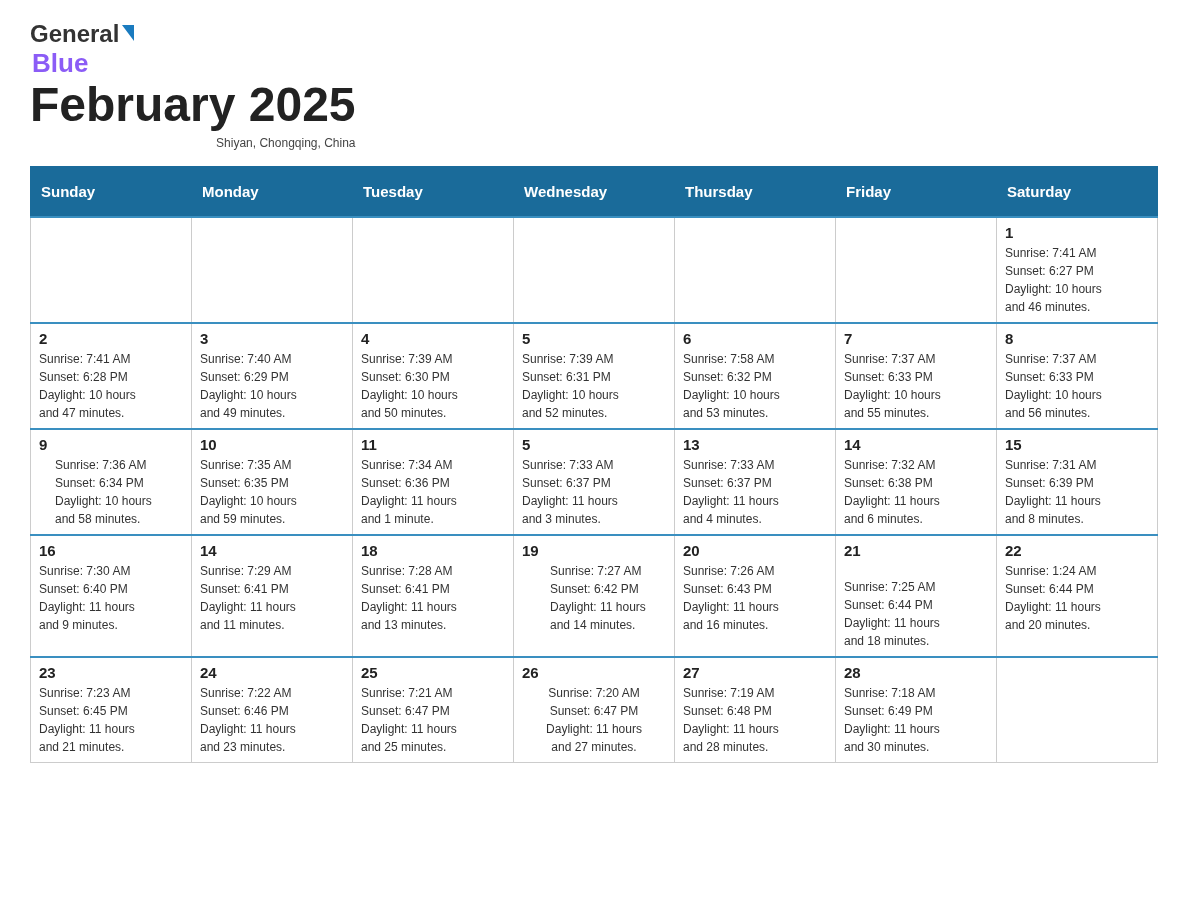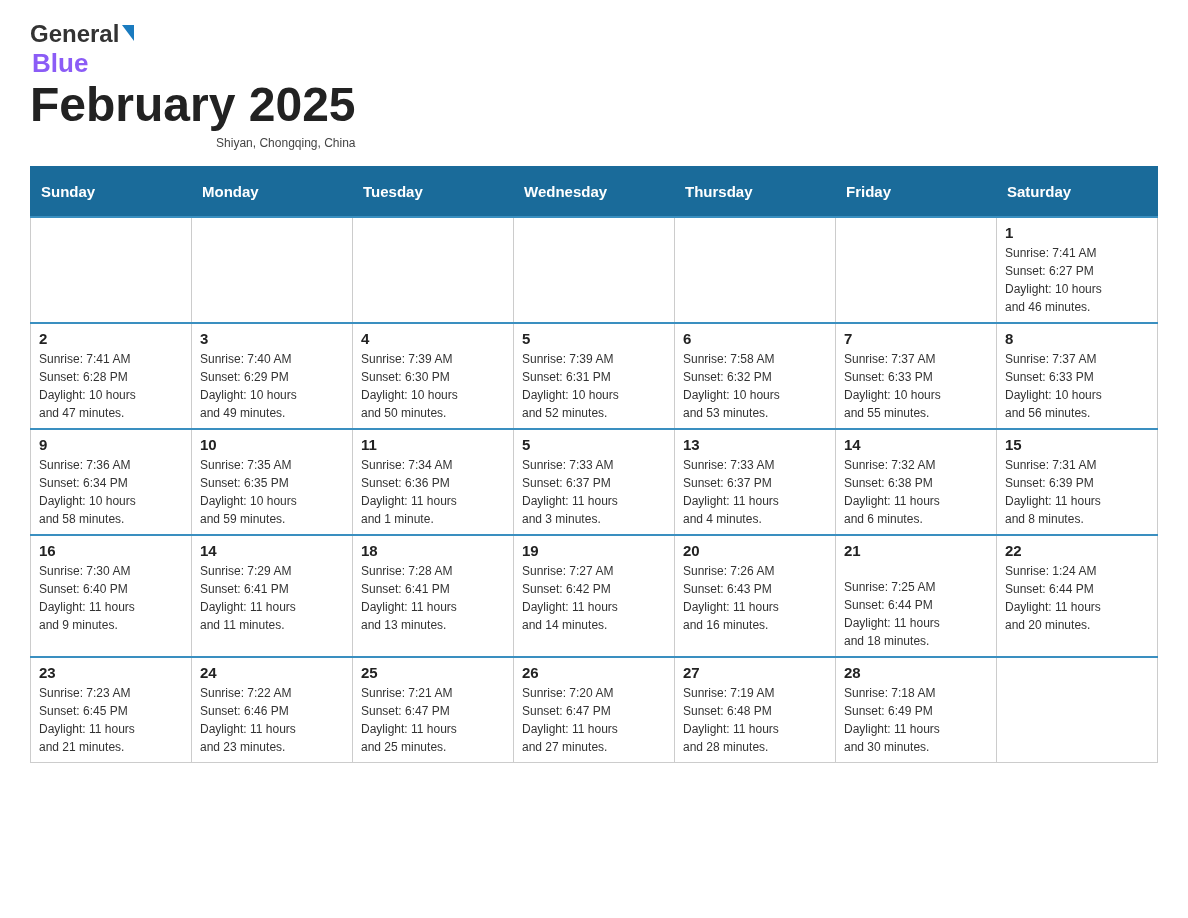--- a/index.html
+++ b/index.html
@@ -198,7 +198,7 @@
       <tr class="week-row">
         <td>
           <span class="day-number">9</span>
-          <div class="day-info" style="white-space: pre-line;">Sunrise: 7:36 AM
+          <div class="day-info" style="white-space: pre-line; margin-left: 16px;">Sunrise: 7:36 AM
 Sunset: 6:34 PM
 Daylight: 10 hours
 and 58 minutes.</div>

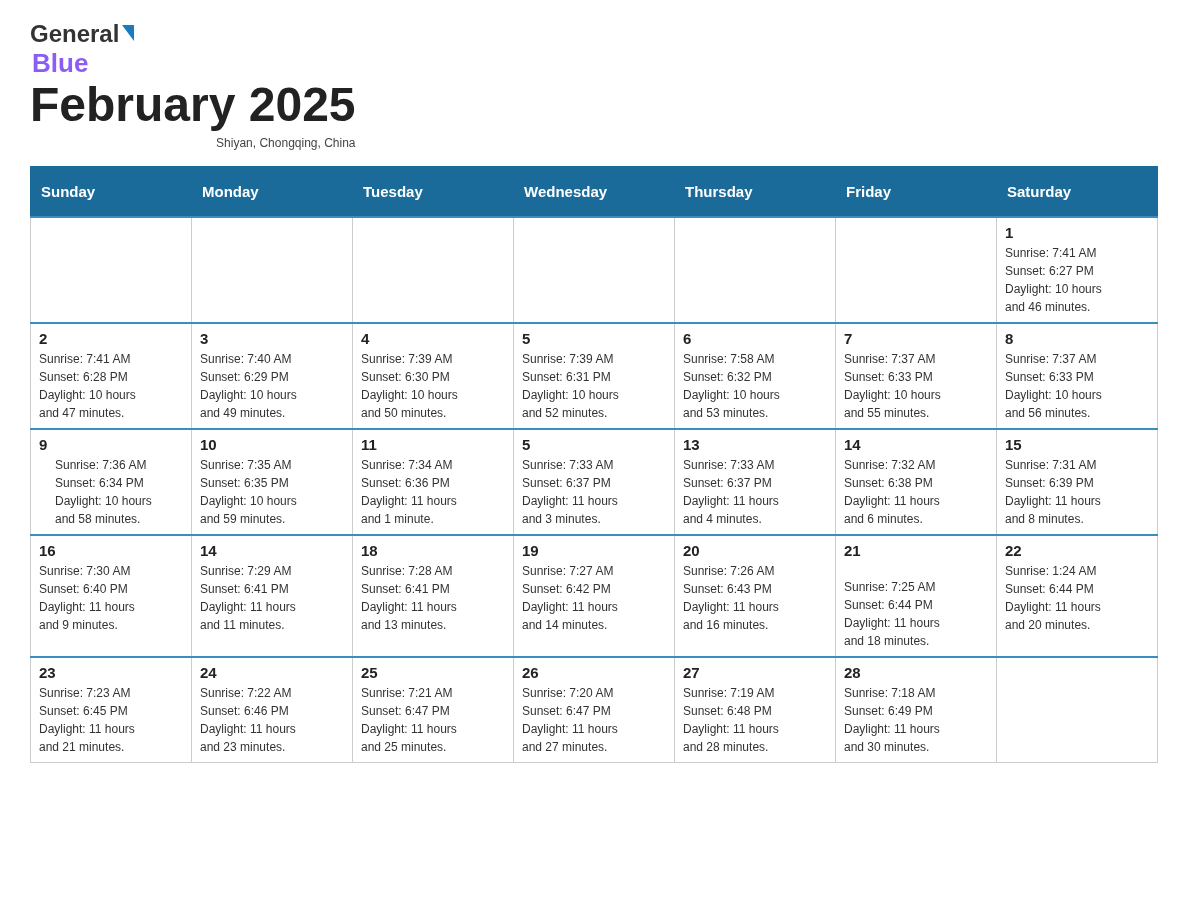--- a/index.html
+++ b/index.html
@@ -270,7 +270,7 @@
         </td>
         <td>
           <span class="day-number">19</span>
-          <div class="day-info" style="white-space: pre-line;">Sunrise: 7:27 AM
+          <div class="day-info" style="white-space: pre-line; margin-left: 28px;">Sunrise: 7:27 AM
 Sunset: 6:42 PM
 Daylight: 11 hours
 and 14 minutes.</div>

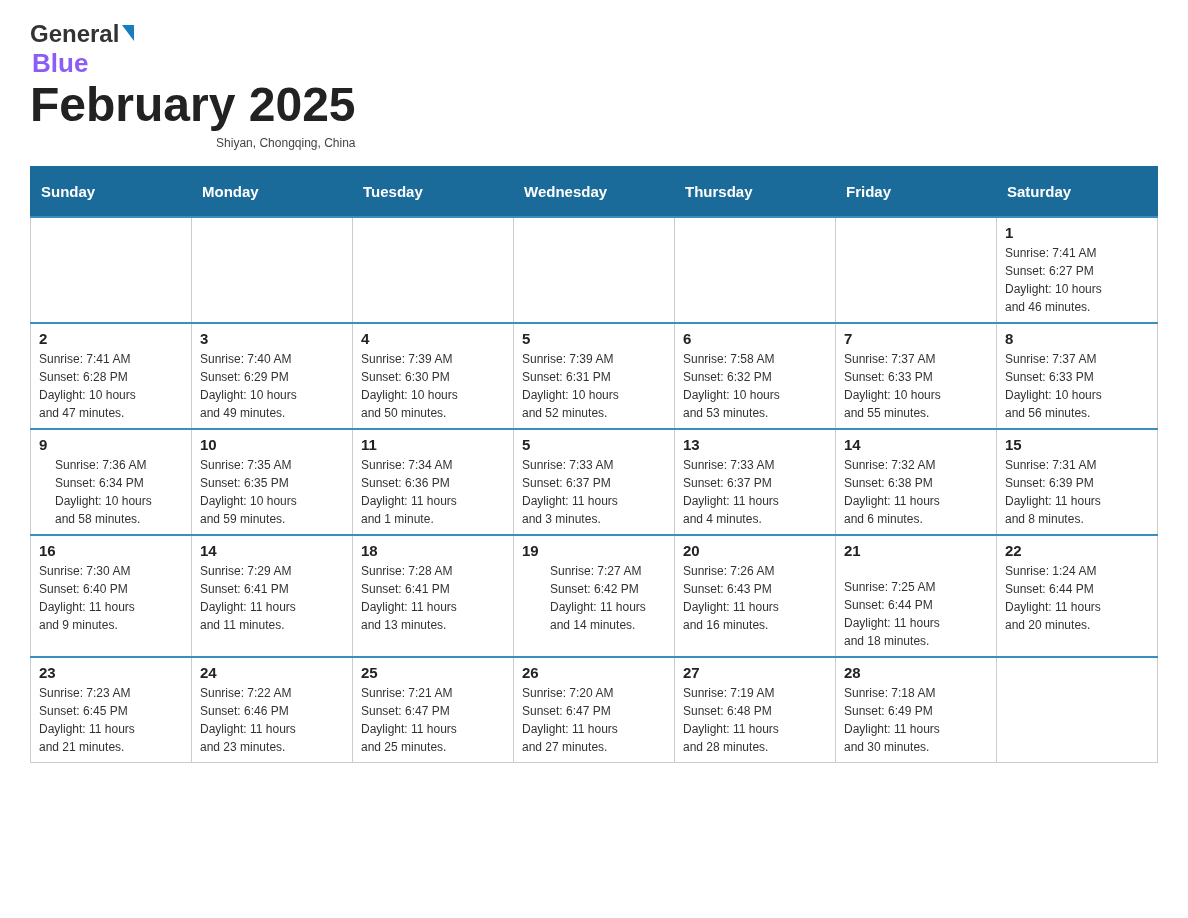--- a/index.html
+++ b/index.html
@@ -321,7 +321,7 @@
         </td>
         <td>
           <span class="day-number">26</span>
-          <div class="day-info" style="white-space: pre-line;">Sunrise: 7:20 AM
+          <div class="day-info" style="white-space: pre-line; text-align: center;">Sunrise: 7:20 AM
 Sunset: 6:47 PM
 Daylight: 11 hours
 and 27 minutes.</div>

